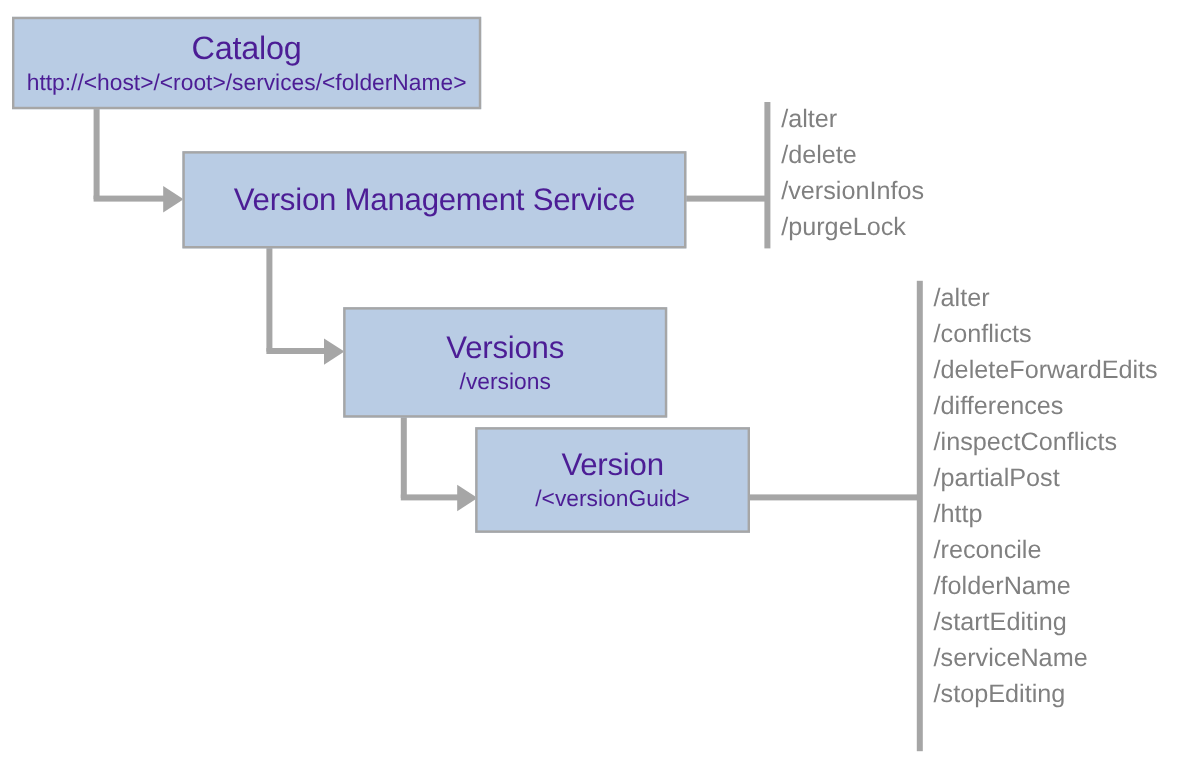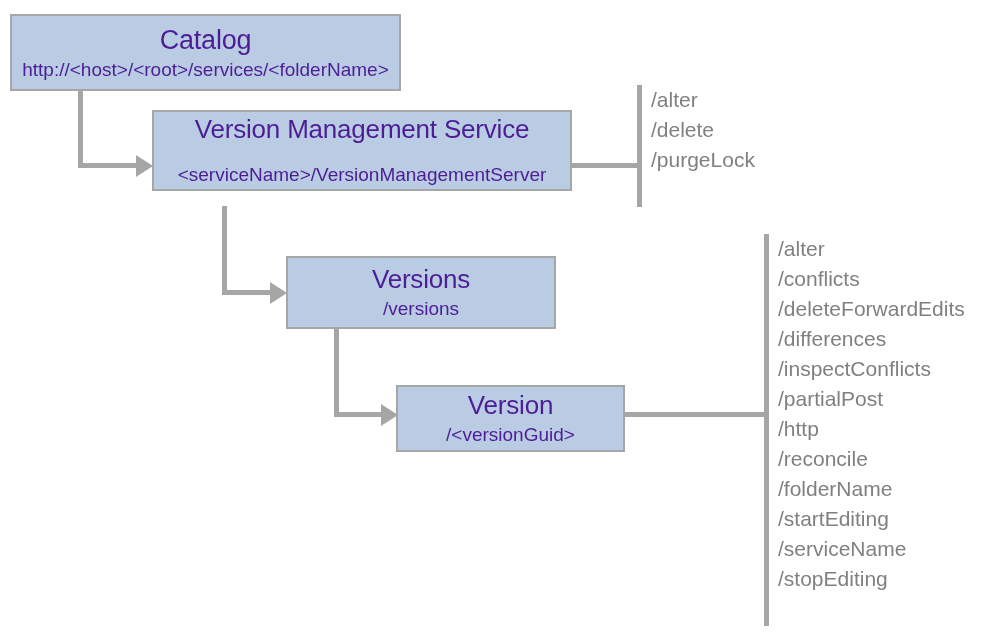--- a/index.html
+++ b/index.html
@@ -48,7 +48,7 @@
 
   #node-catalog  { left: 10px;  top: 14px;  width: 391px; height: 77px; }
   #node-catalog .title { font-size: 27px; }
-  #node-vms      { left: 152px; top: 110px; width: 420px; height: 81px; gap: 16px; }
+  #node-vms      { left: 152px; top: 126px; width: 420px; height: 81px; gap: 16px; }
   #node-versions { left: 286px; top: 256px; width: 270px; height: 73px; }
   #node-version  { left: 396px; top: 385px; width: 229px; height: 67px; }
 

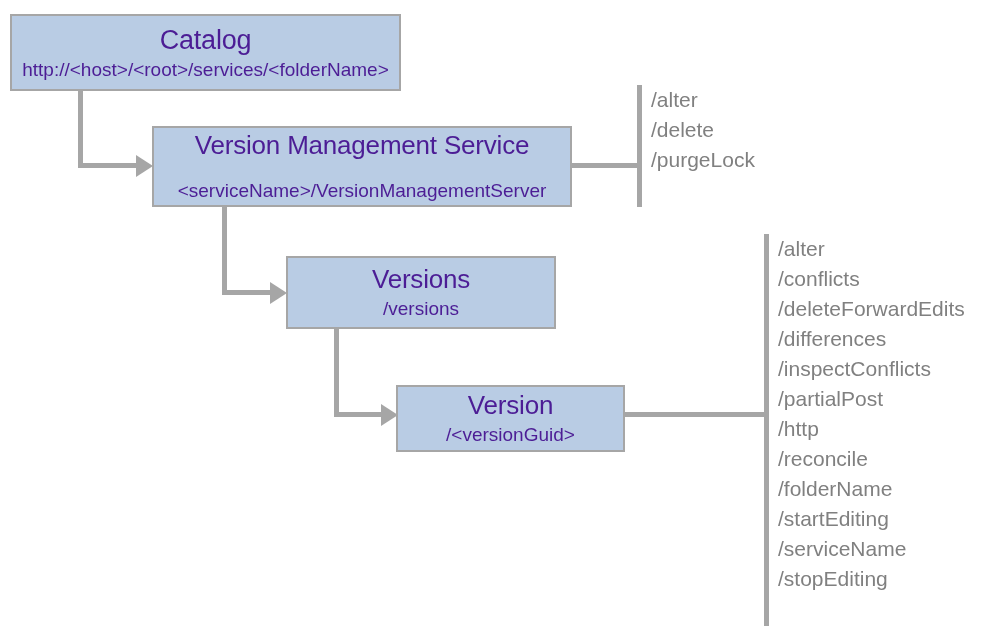--- a/index.html
+++ b/index.html
@@ -157,6 +157,7 @@
   <ul class="ops-list" id="ops1-list">
       <li>/alter</li>
       <li>/delete</li>
+      <li>/versionInfos</li>
       <li>/purgeLock</li>
     </ul>
 

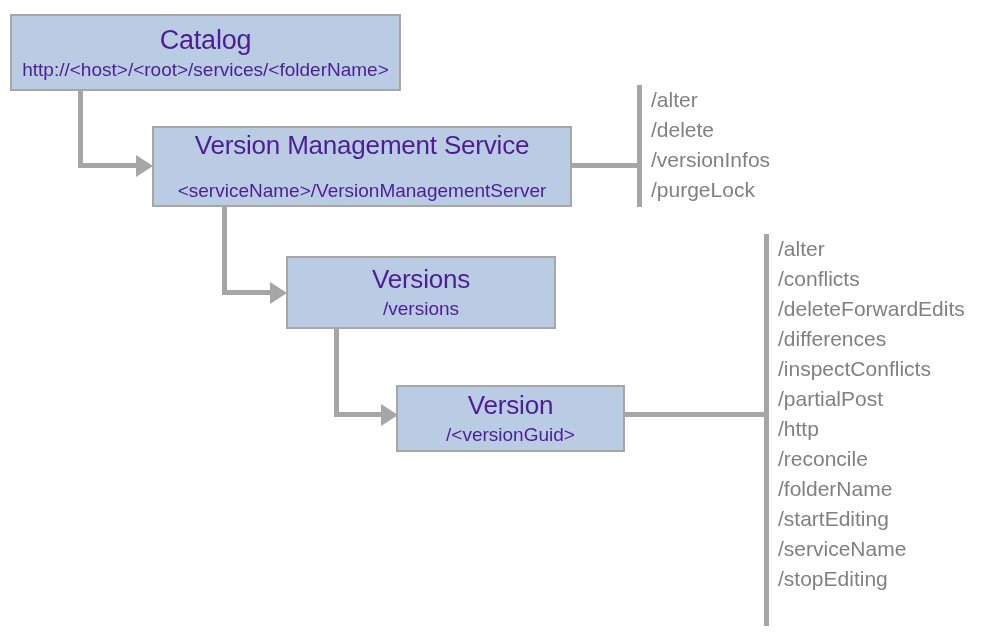--- a/index.html
+++ b/index.html
@@ -140,7 +140,6 @@
 
   <div class="node" id="node-vms">
     <div class="title">Version Management Service</div>
-    <div class="subtitle">&lt;serviceName&gt;/VersionManagementServer</div>
   </div>
 
   <div class="node" id="node-versions">

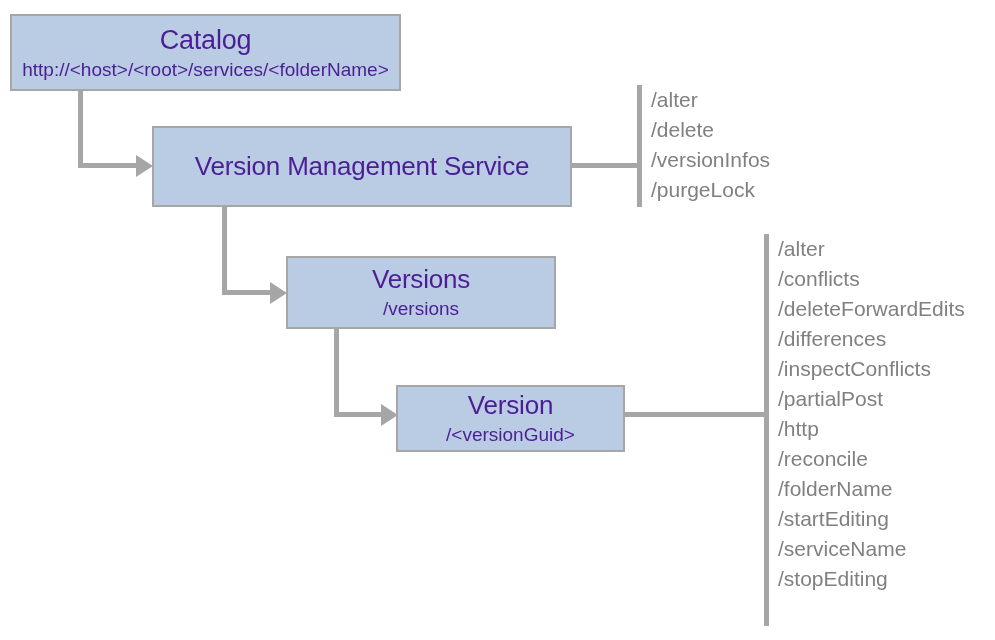--- a/index.html
+++ b/index.html
@@ -49,7 +49,7 @@
   #node-catalog  { left: 10px;  top: 14px;  width: 391px; height: 77px; }
   #node-catalog .title { font-size: 27px; }
   #node-vms      { left: 152px; top: 126px; width: 420px; height: 81px; gap: 16px; }
-  #node-versions { left: 286px; top: 256px; width: 270px; height: 73px; }
+  #node-versions { left: 286px; top: 256px; width: 270px; height: 92px; }
   #node-version  { left: 396px; top: 385px; width: 229px; height: 67px; }
 
   

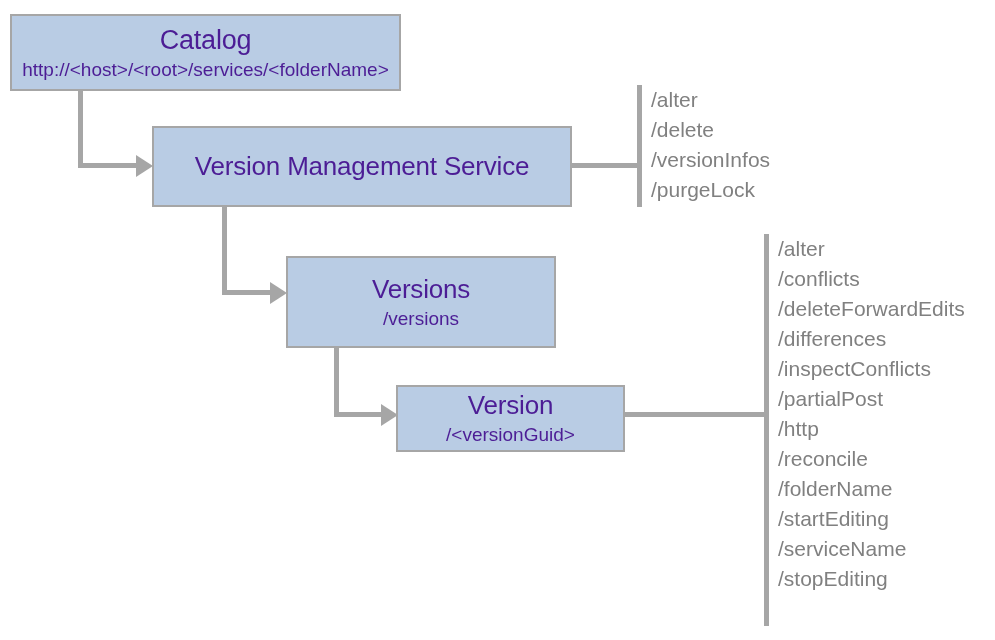--- a/index.html
+++ b/index.html
@@ -50,7 +50,7 @@
   #node-catalog .title { font-size: 27px; }
   #node-vms      { left: 152px; top: 126px; width: 420px; height: 81px; gap: 16px; }
   #node-versions { left: 286px; top: 256px; width: 270px; height: 92px; }
-  #node-version  { left: 396px; top: 385px; width: 229px; height: 67px; }
+  #node-version  { left: 396px; top: 356px; width: 229px; height: 88px; }
 
   
   .seg {

